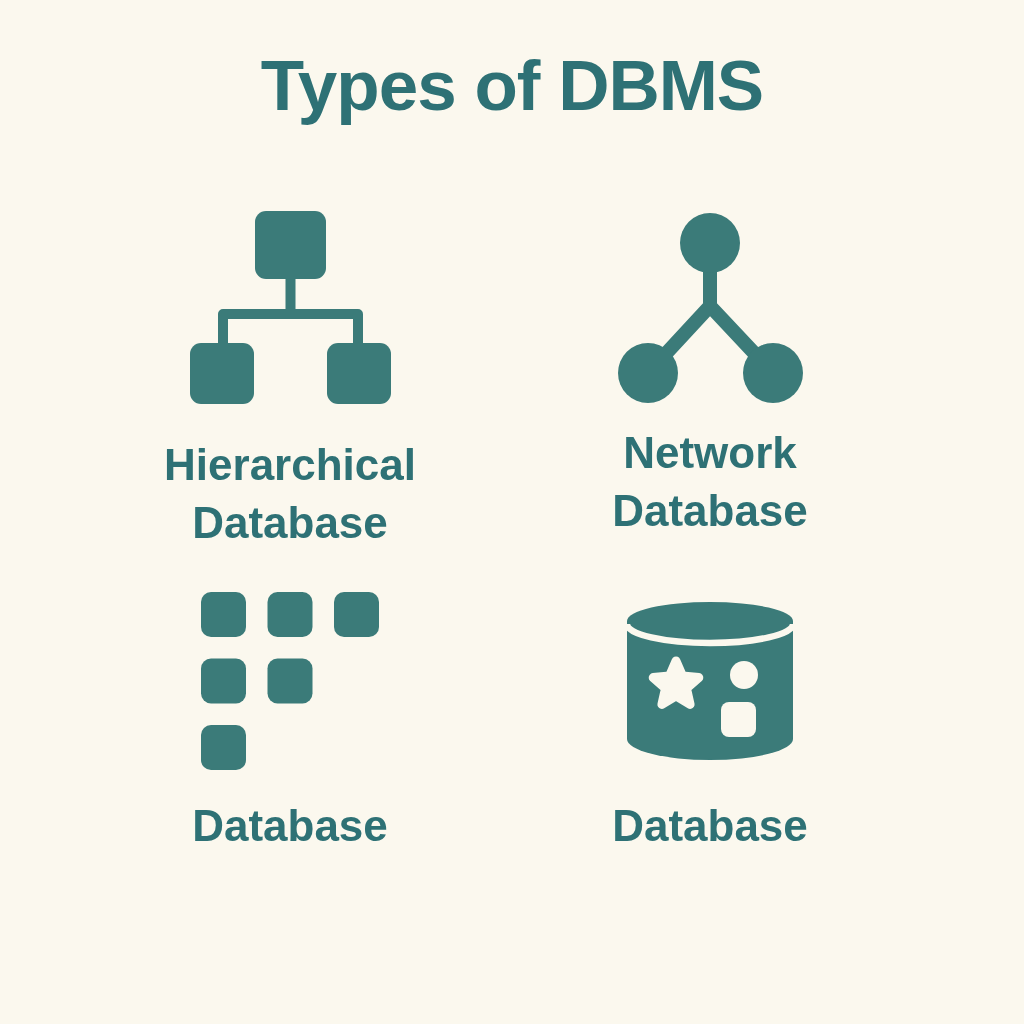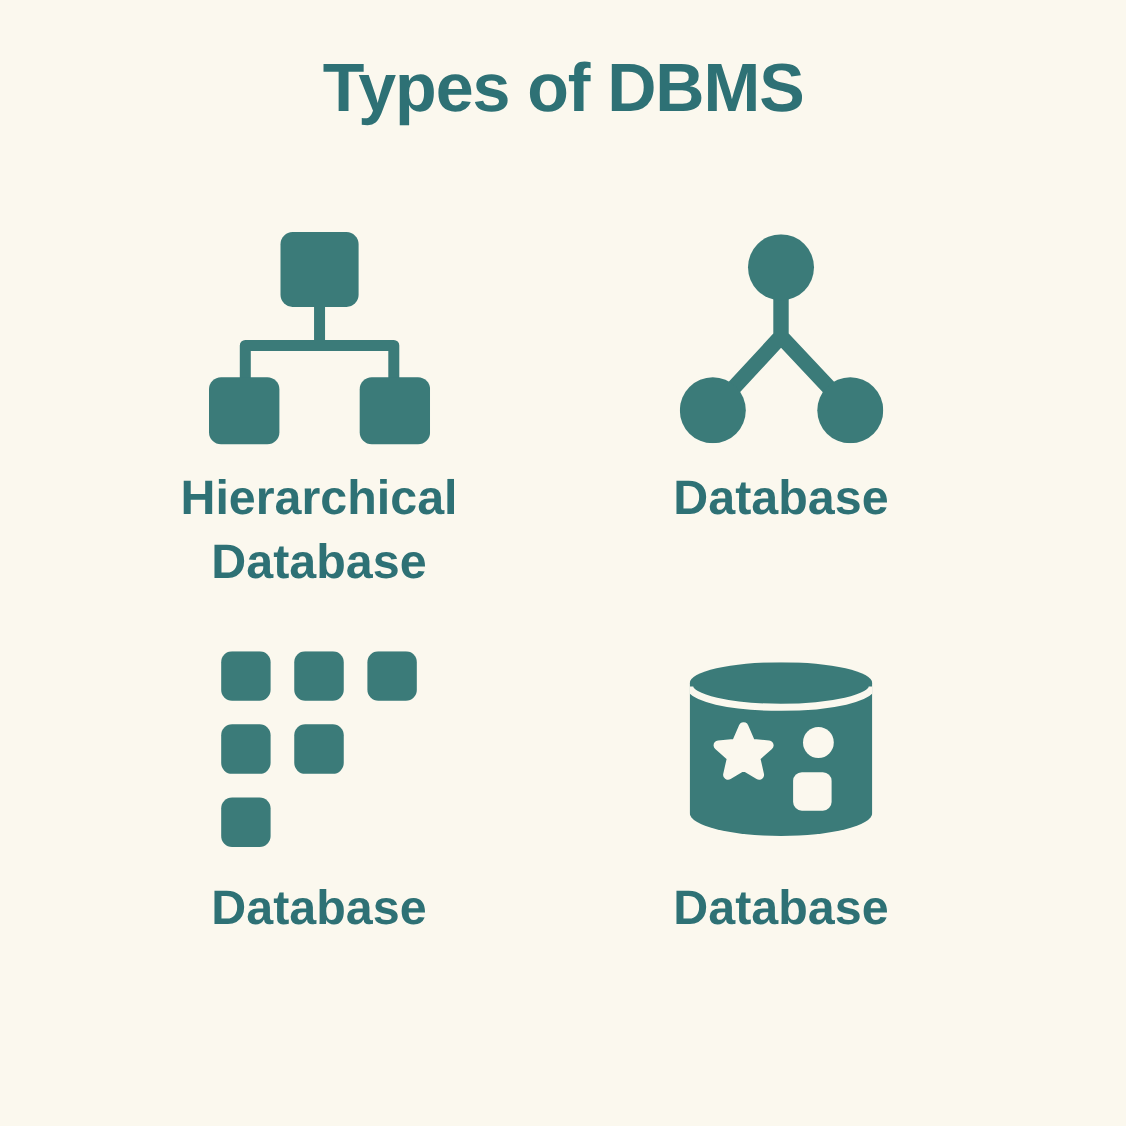--- a/index.html
+++ b/index.html
@@ -24,7 +24,7 @@
     width: 1024px;
     margin: 0;
     text-align: center;
-    font-size: 62px;
+    font-size: 71px;
     line-height: 1.0;
     font-weight: 700;
     letter-spacing: -1px;

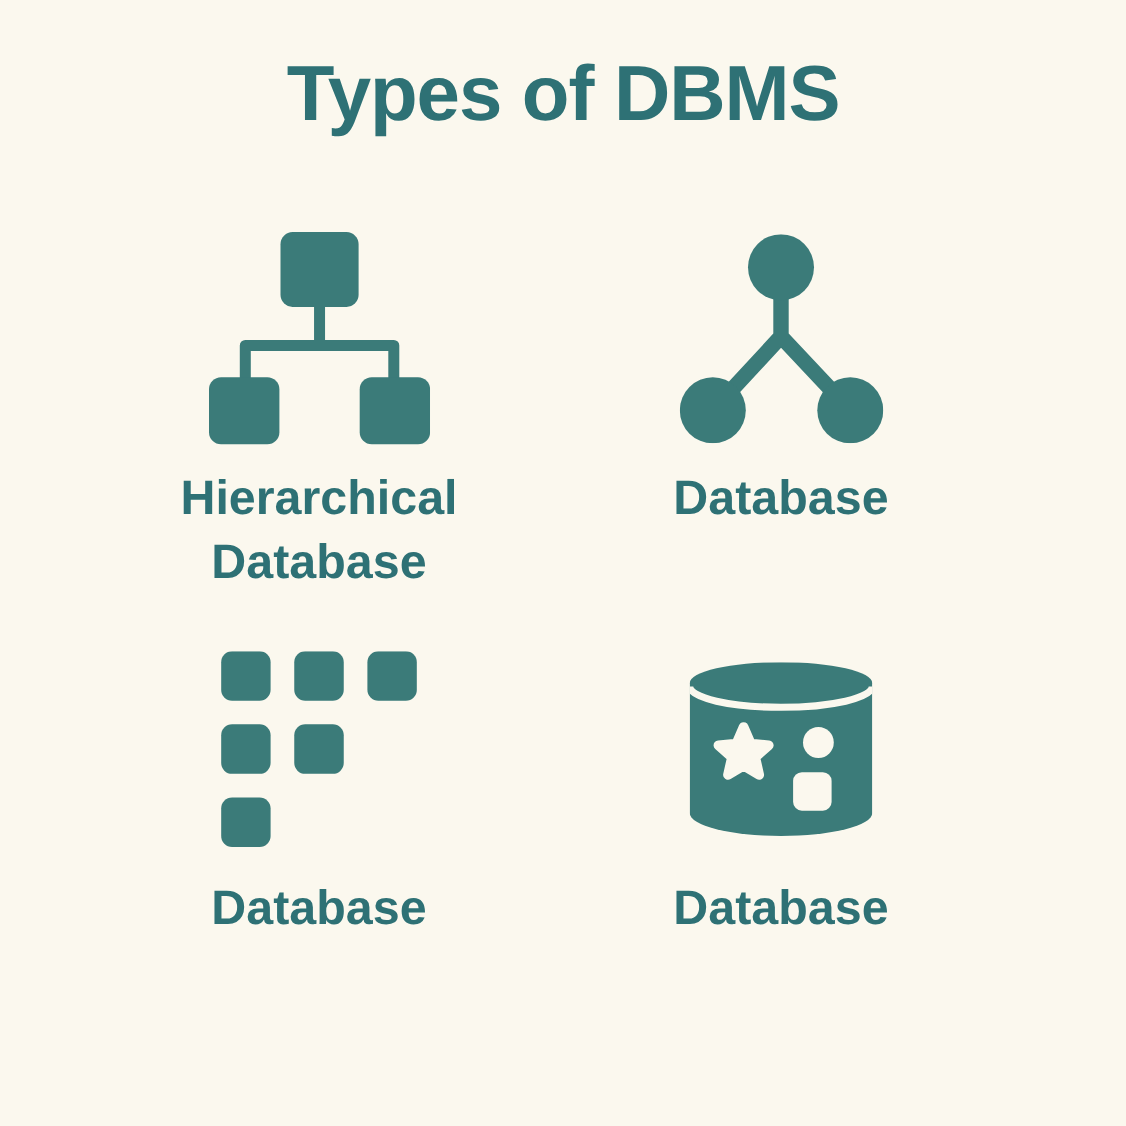--- a/index.html
+++ b/index.html
@@ -37,7 +37,7 @@
     flex-direction: column;
     align-items: center;
   }
-  .cell-1 { left: 80px;  top: 205px; }
+  .cell-1 { left: 80px;  top: 205px; gap: 12px; }
   .cell-2 { left: 500px; top: 205px; }
   .cell-3 { left: 80px;  top: 578px; }
   .cell-4 { left: 500px; top: 578px; }

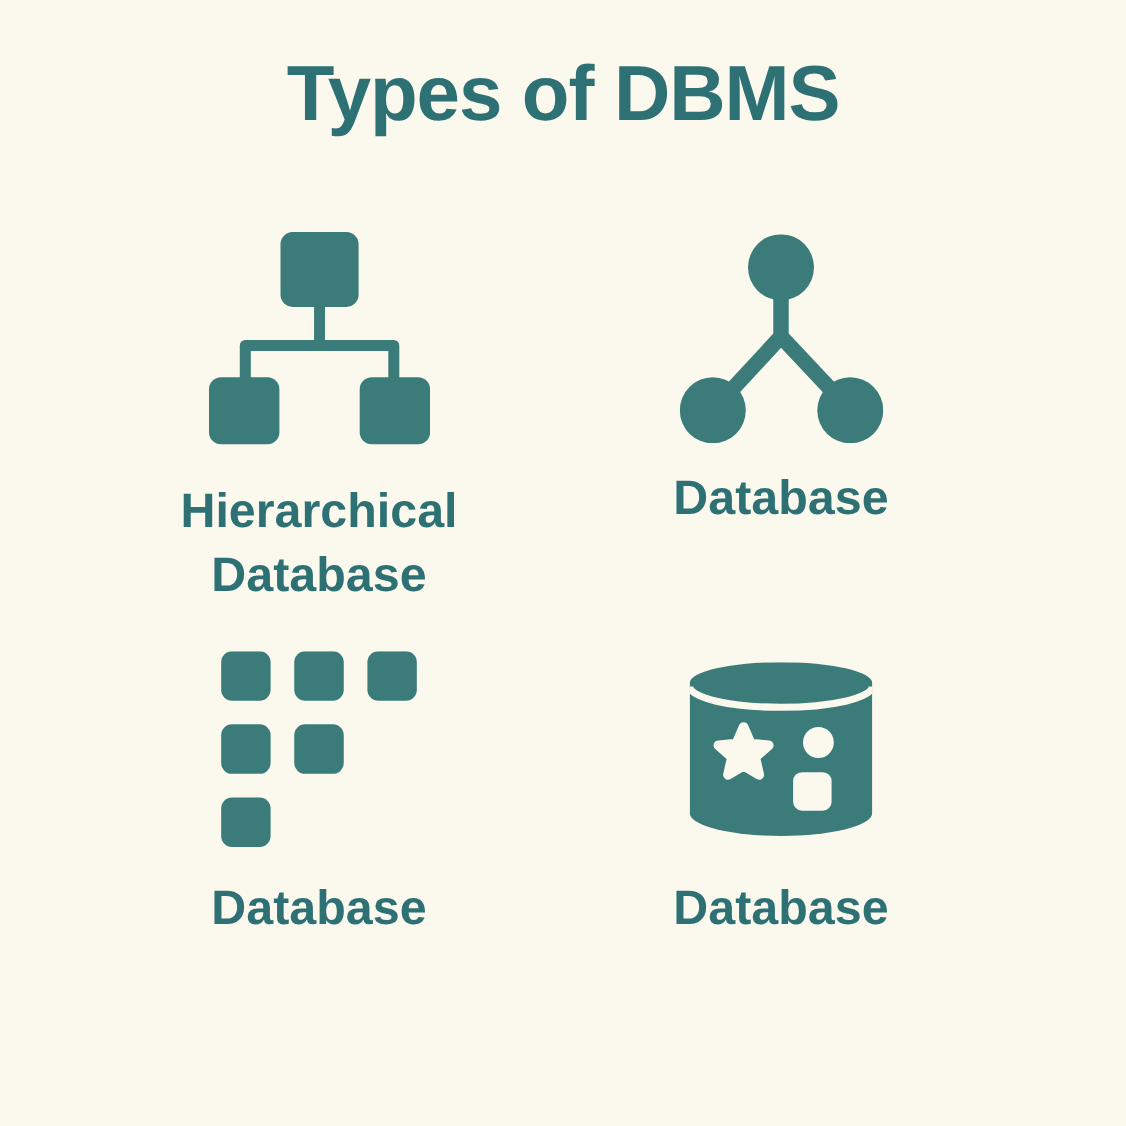--- a/index.html
+++ b/index.html
@@ -91,6 +91,7 @@
     </svg>
   </div>
   <div class="label">
+    <span>Network</span>
     <span>Database</span>
   </div>
 </div>

